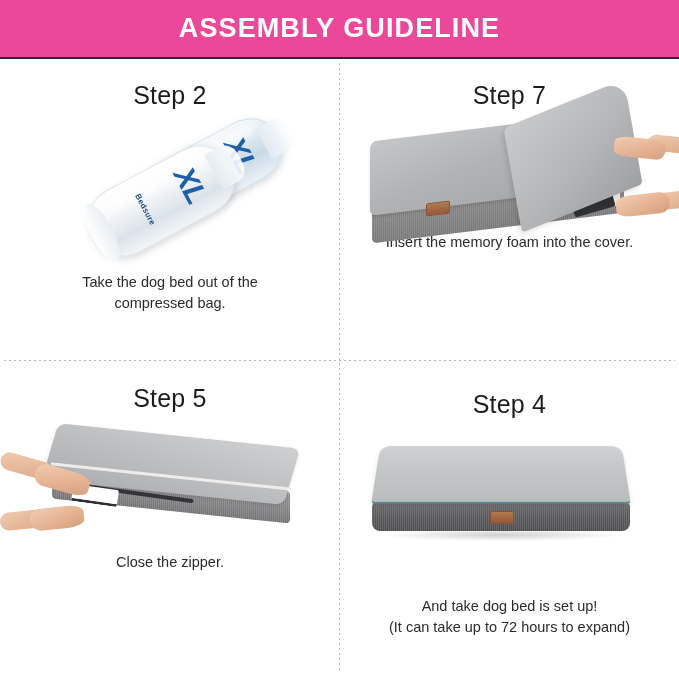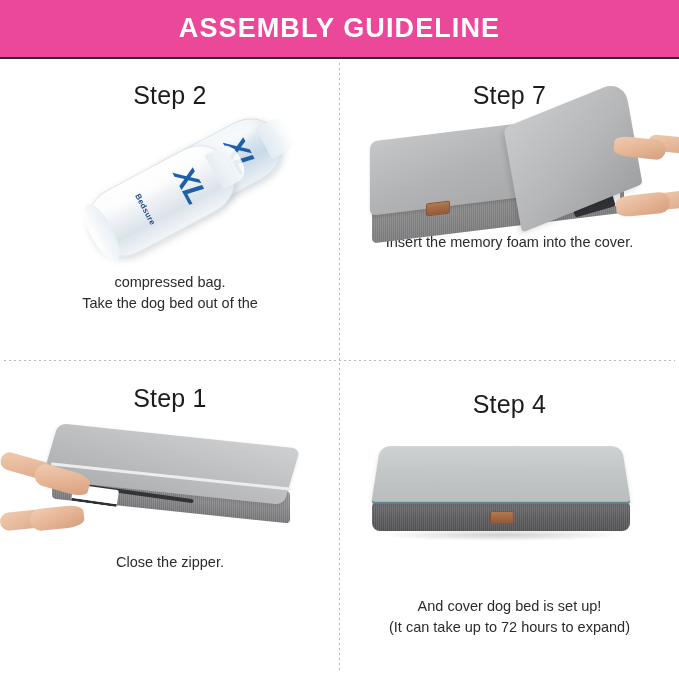--- a/index.html
+++ b/index.html
@@ -368,8 +368,8 @@
       </div>
     </div>
     <div class="caption cap-tl">
+      <div>Take the dog bed out of the</div>
       <div>compressed bag.</div>
-      <div>Take the dog bed out of the</div>
     </div>
   </div>
 

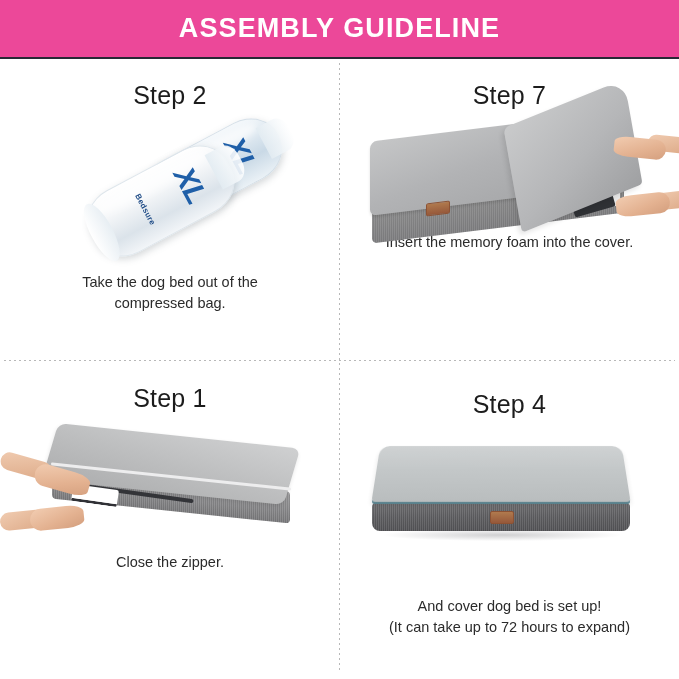--- a/index.html
+++ b/index.html
@@ -398,7 +398,7 @@
   </div>
 
   <div class="cell cell-bl">
-    <div class="step-title">Step 1</div>
+    <div class="step-title">Step 5</div>
     <div class="art">
       <div class="bed3">
         <div class="bed3-side">

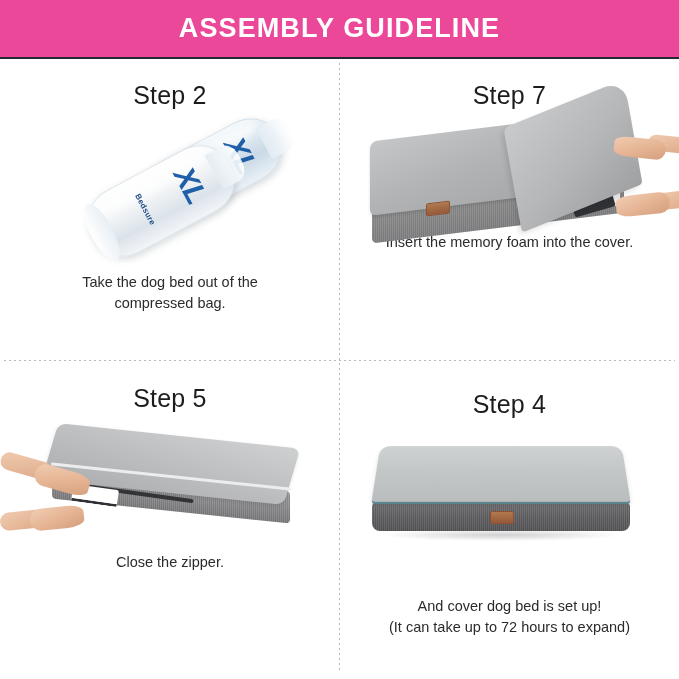--- a/index.html
+++ b/index.html
@@ -433,7 +433,7 @@
       </div>
     </div>
     <div class="caption cap-br">
-      <div>And cover dog bed is set up!</div>
+      <div>And take dog bed is set up!</div>
       <div>(It can take up to 72 hours to expand)</div>
     </div>
   </div>

